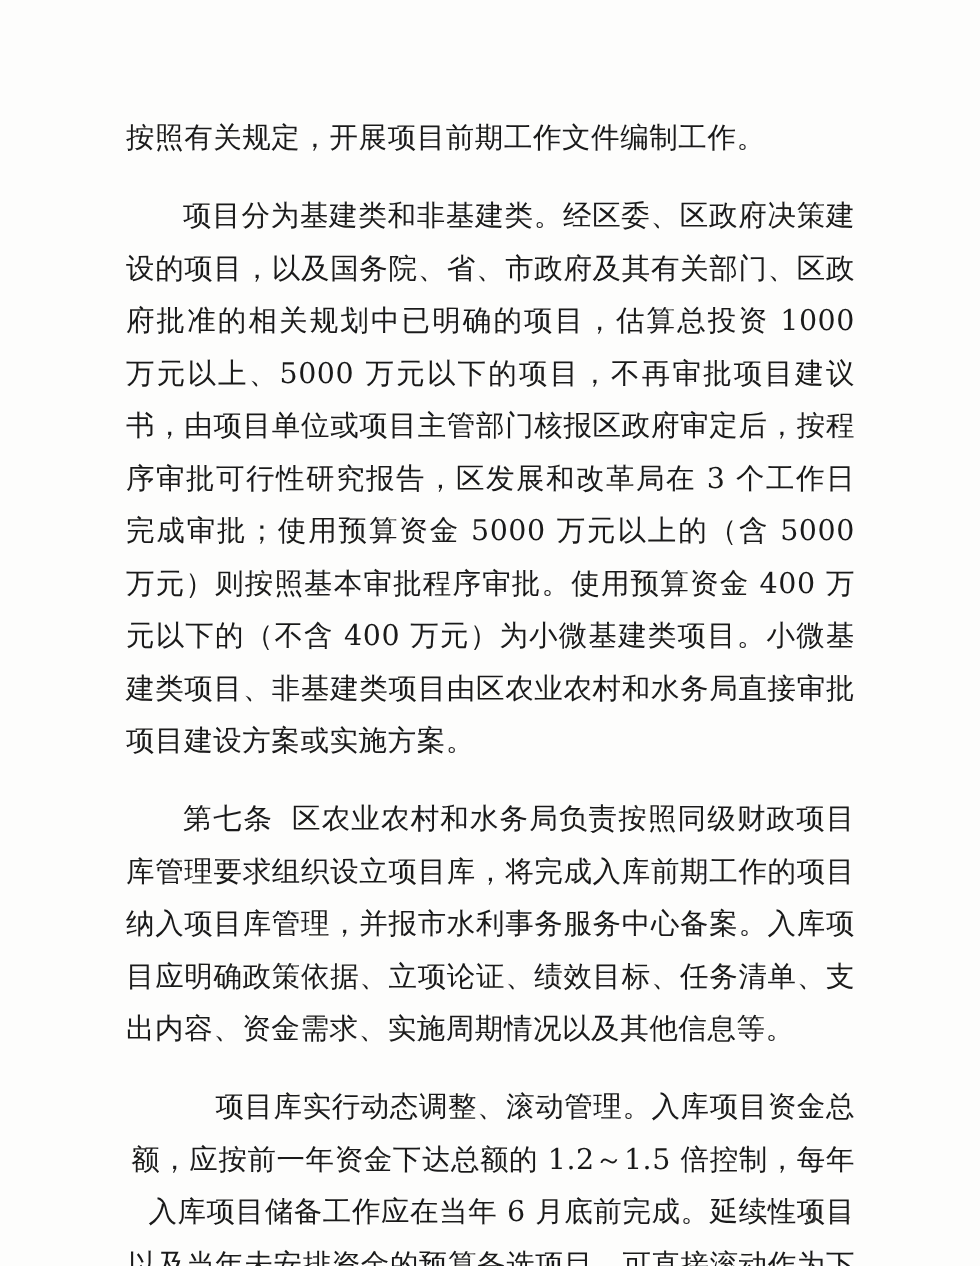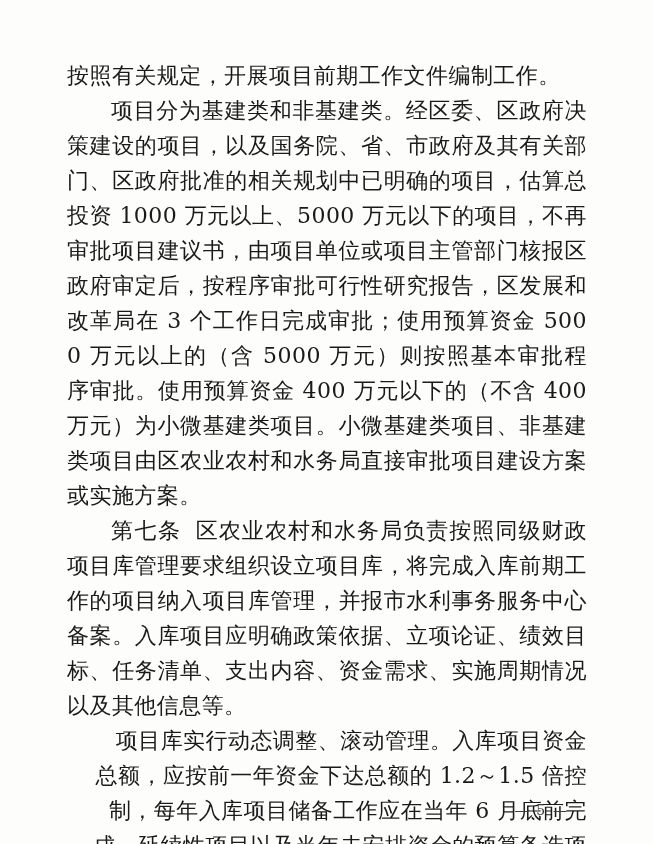--- a/index.html
+++ b/index.html
@@ -33,8 +33,8 @@
   }
 
   .para {
-    margin: 0;
-    font-size: 22px;
+    margin: 17px;
+    font-size: 19px;
     line-height: 35px;
     text-align: justify;
     text-justify: inter-ideograph;

